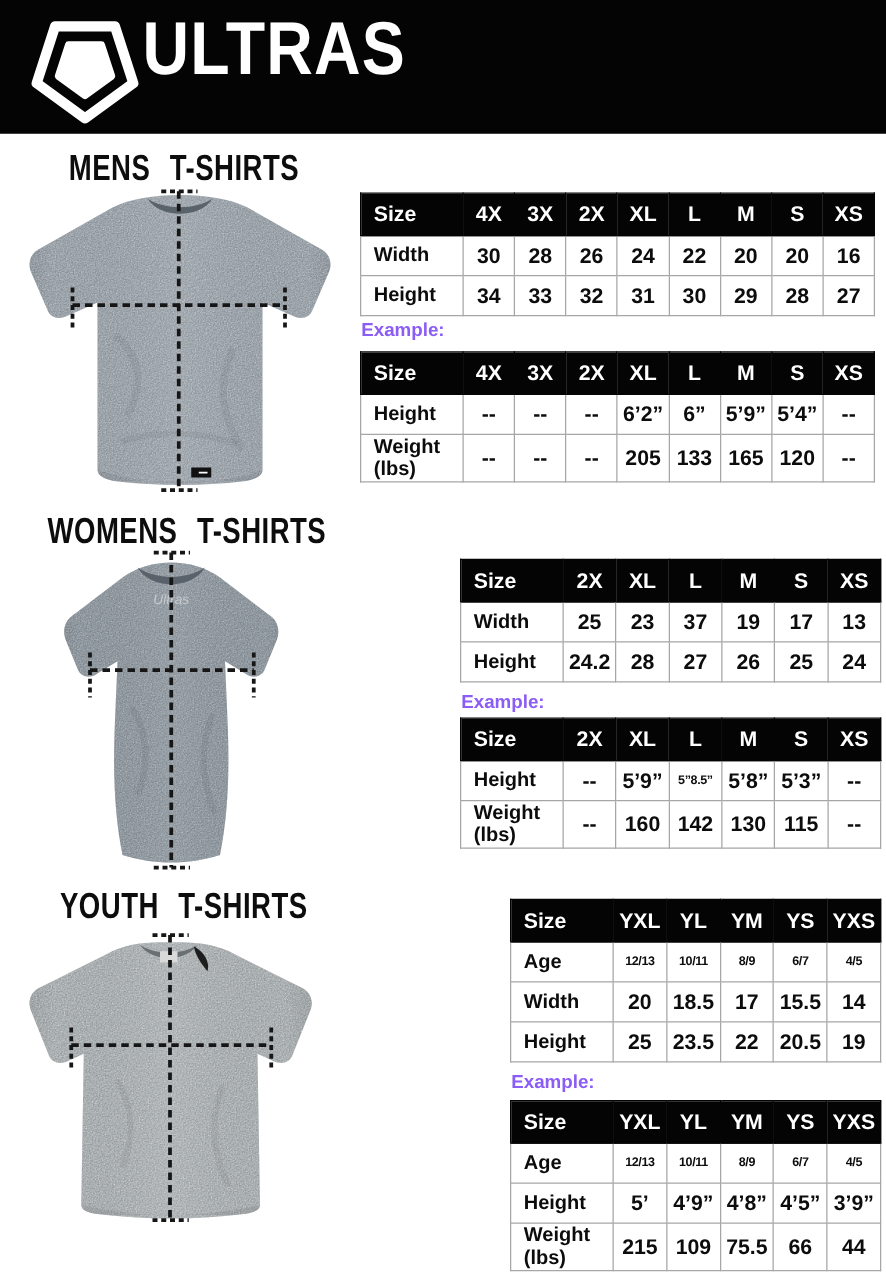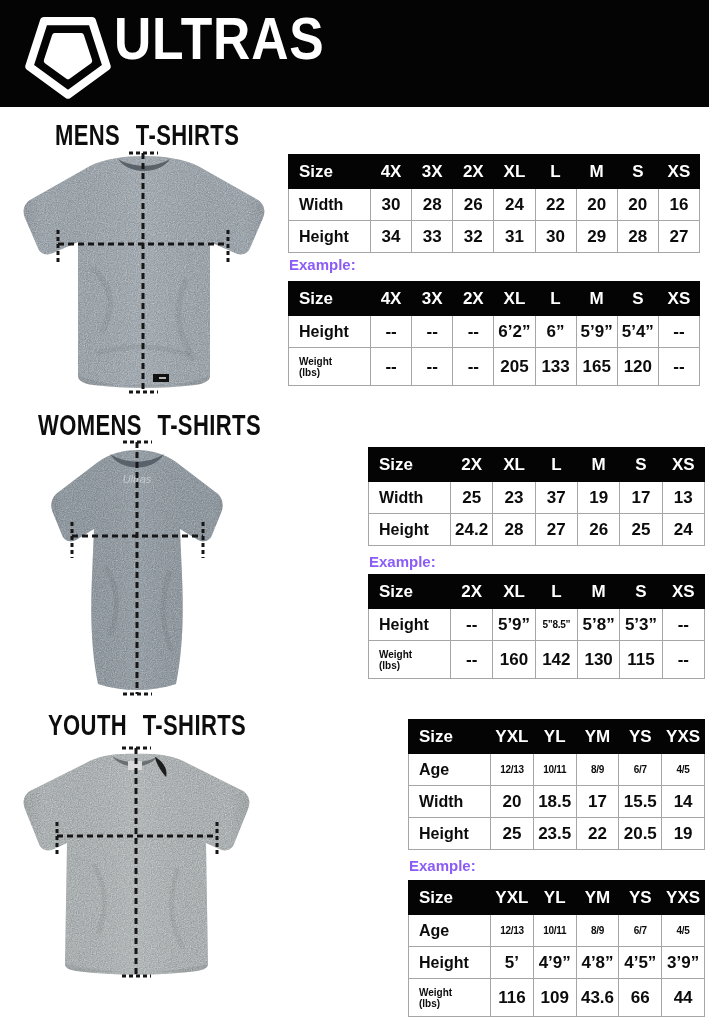--- a/index.html
+++ b/index.html
@@ -42,7 +42,7 @@
   table.sizes tbody tr{height:32px;}
   table.sizes tr.tall{height:38px;}
   table.sizes td.sm{font-size:10px;letter-spacing:-0.3px;}
-  table.sizes th.two-line{font-size:10px;line-height:1.1;white-space:pre-line;}
+  table.sizes th.two-line{font-size:16px;line-height:1.1;white-space:pre-line;}
   
   .shirt{position:absolute;}
   #mens-shirt{left:2px;top:148px;width:284px;height:250px;}

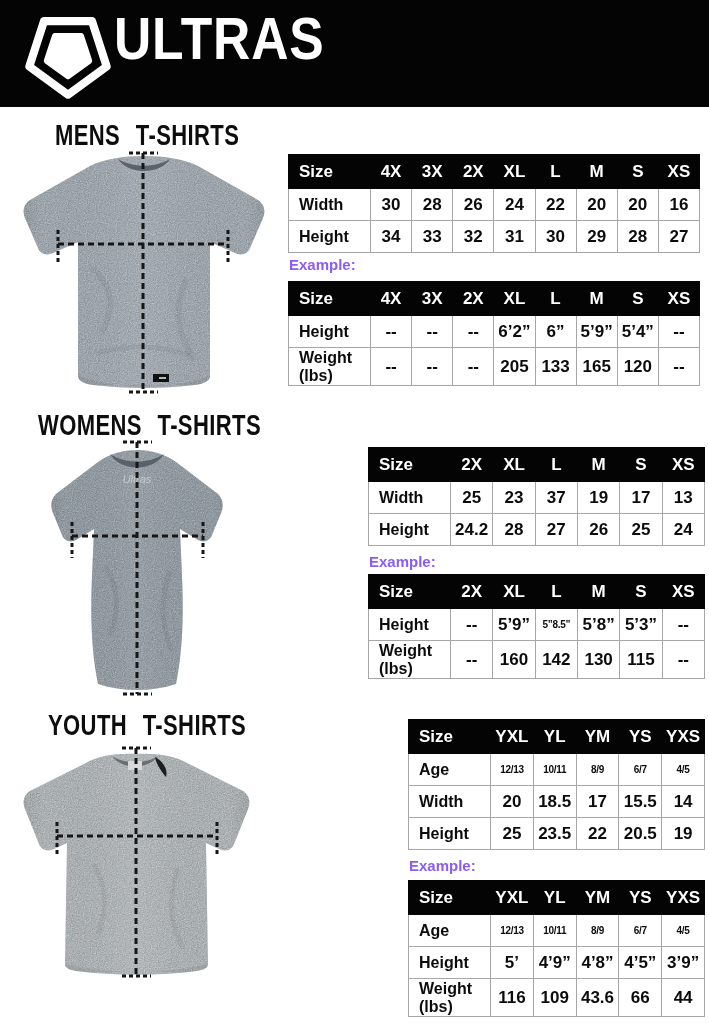--- a/index.html
+++ b/index.html
@@ -463,7 +463,7 @@
           <tr class="tall">
             <th class="lbl two-line">Weight
 (lbs)</th>
-            <td>116</td>
+            <td>215</td>
             <td>109</td>
             <td>43.6</td>
             <td>66</td>

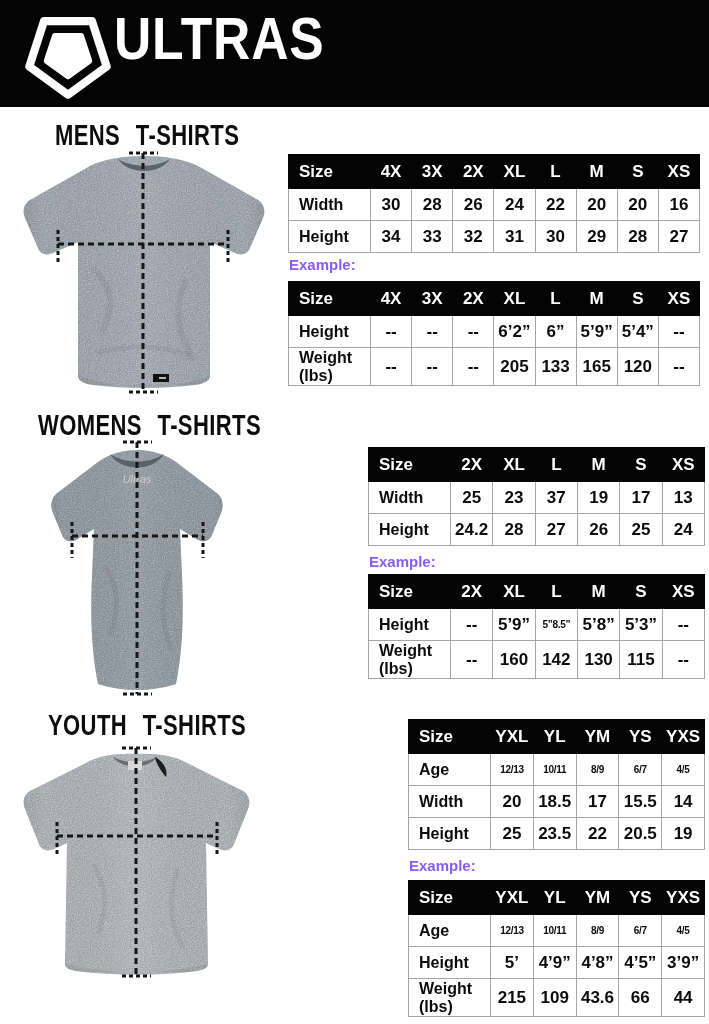--- a/index.html
+++ b/index.html
@@ -465,7 +465,7 @@
 (lbs)</th>
             <td>215</td>
             <td>109</td>
-            <td>43.6</td>
+            <td>75.5</td>
             <td>66</td>
             <td>44</td>
           </tr>

